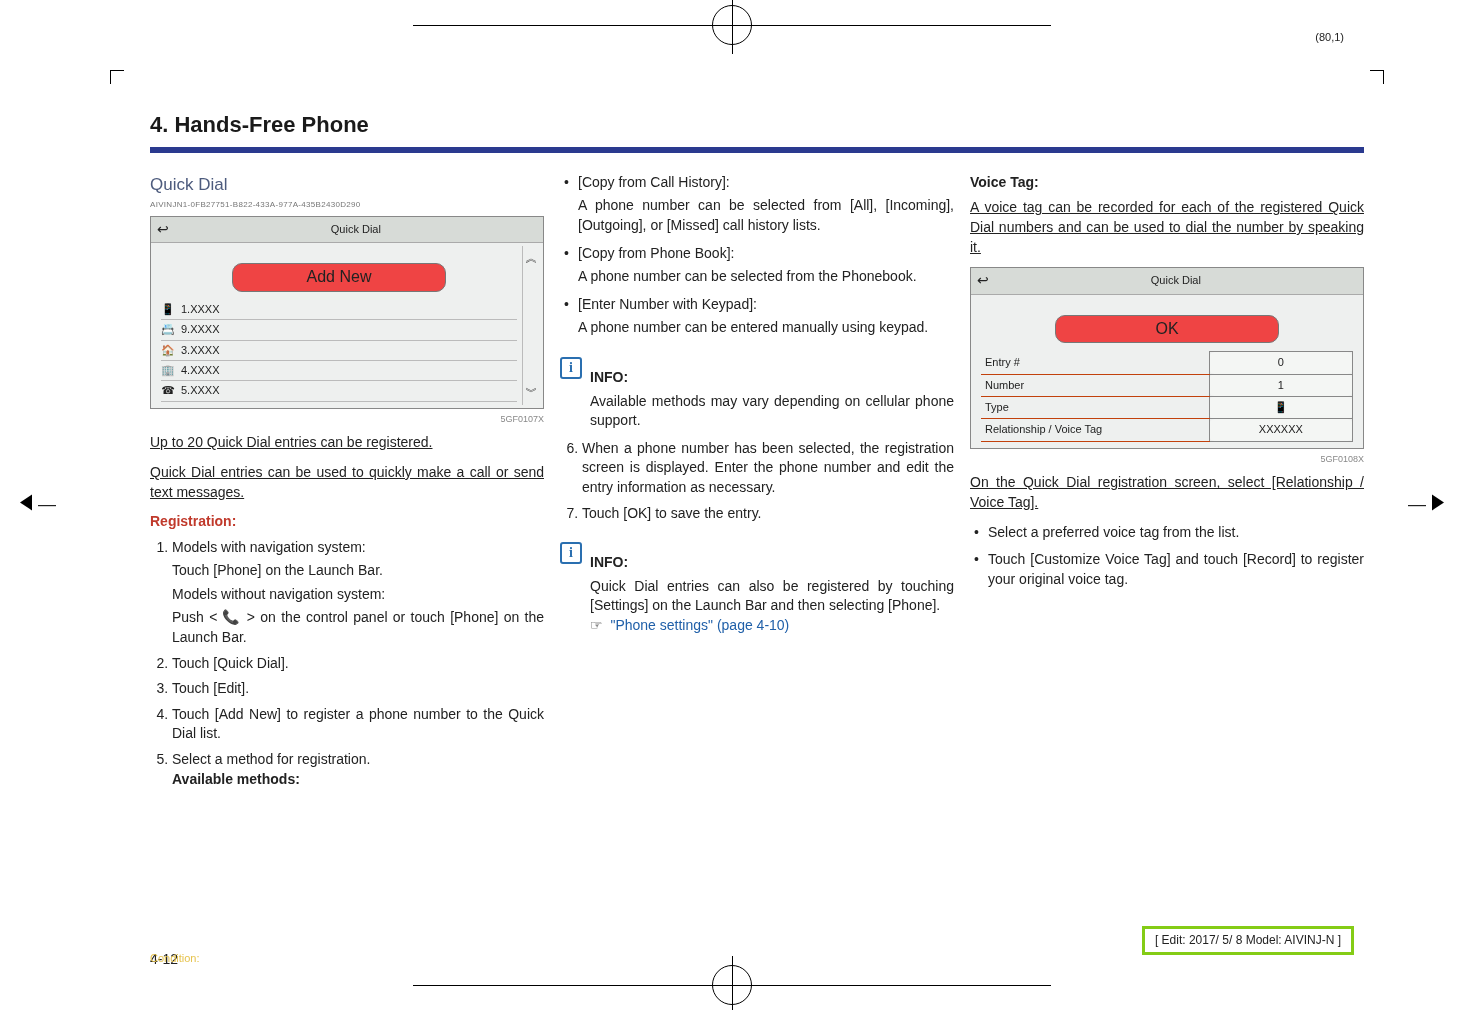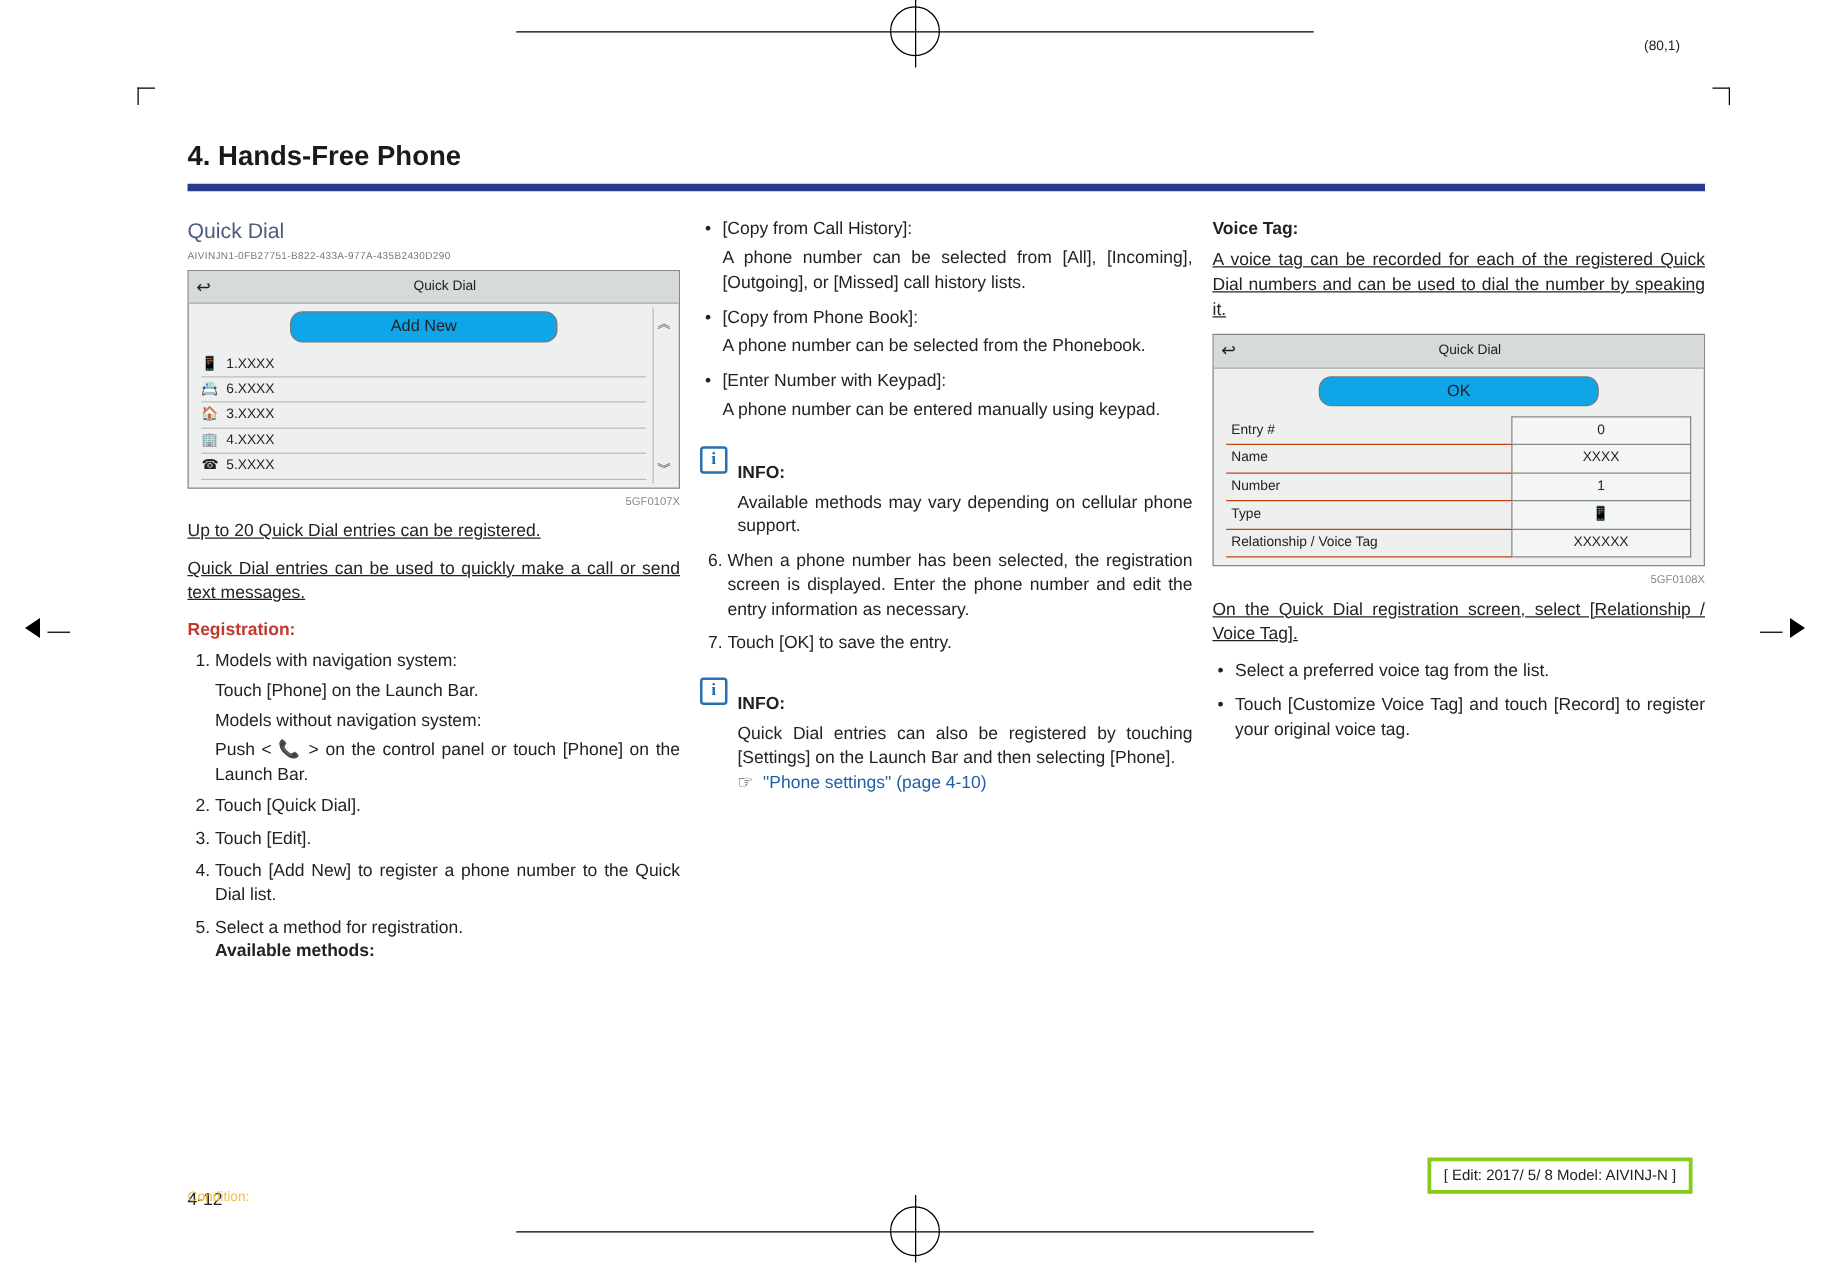--- a/index.html
+++ b/index.html
@@ -111,13 +111,13 @@
   .figure .body { padding: 6px 10px; }
   .btn {
     display:block;
-    margin: 0 auto 8px;
+    margin: 14px auto 8px;
     padding: 2px 20px;
     border: 1px solid #777;
     border-radius: 10px;
-    background:#0ea5e9;
+    background:#ef4444;
     text-align:center;
-    font-size:13px;
+    font-size:16px;
     width: 60%;
   }
   .fig-row {

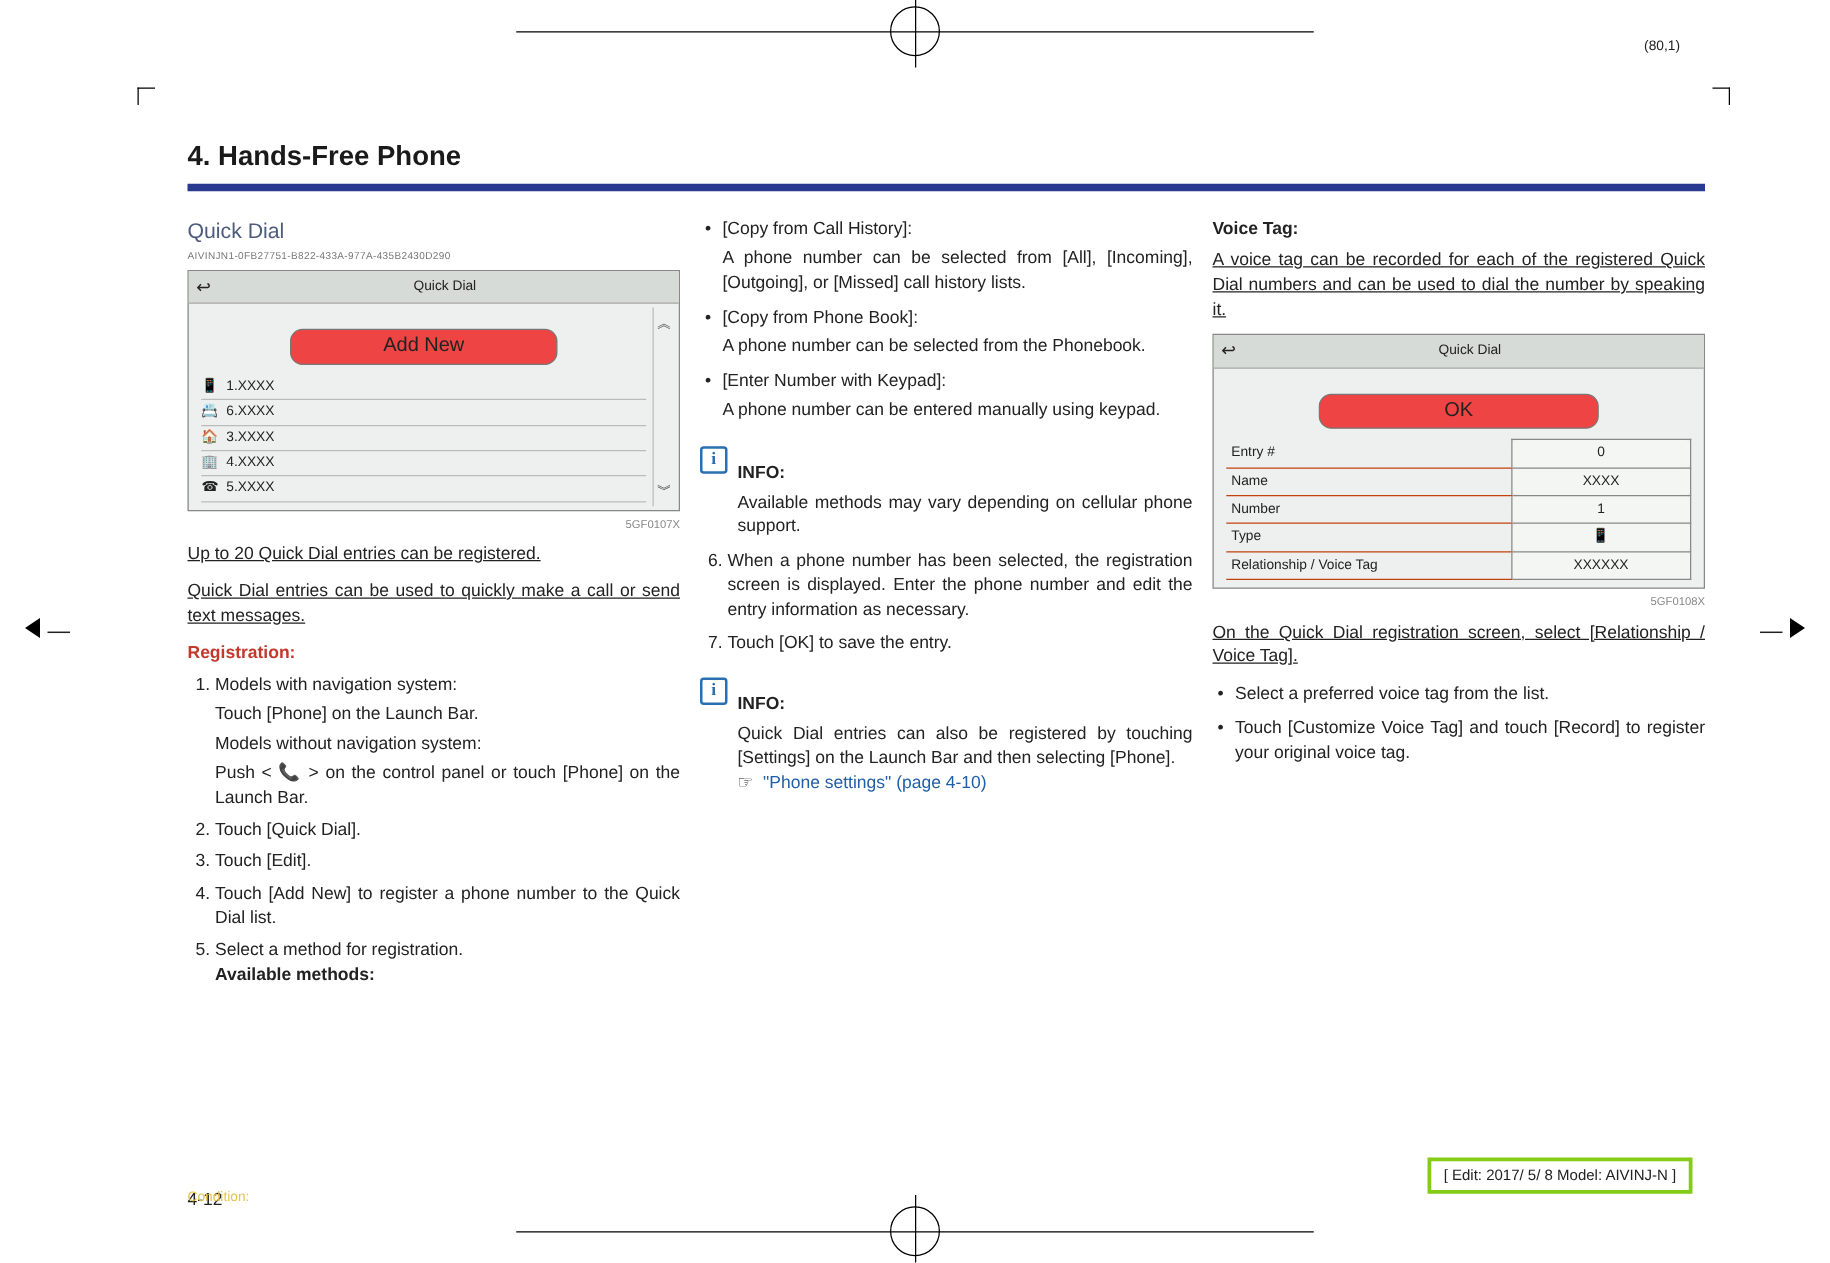--- a/index.html
+++ b/index.html
@@ -288,7 +288,7 @@
               </div>
             <div class="fig-row">
                 <span class="icon">📇</span>
-                <span>6.XXXX</span>
+                <span>9.XXXX</span>
               </div>
             <div class="fig-row">
                 <span class="icon">🏠</span>

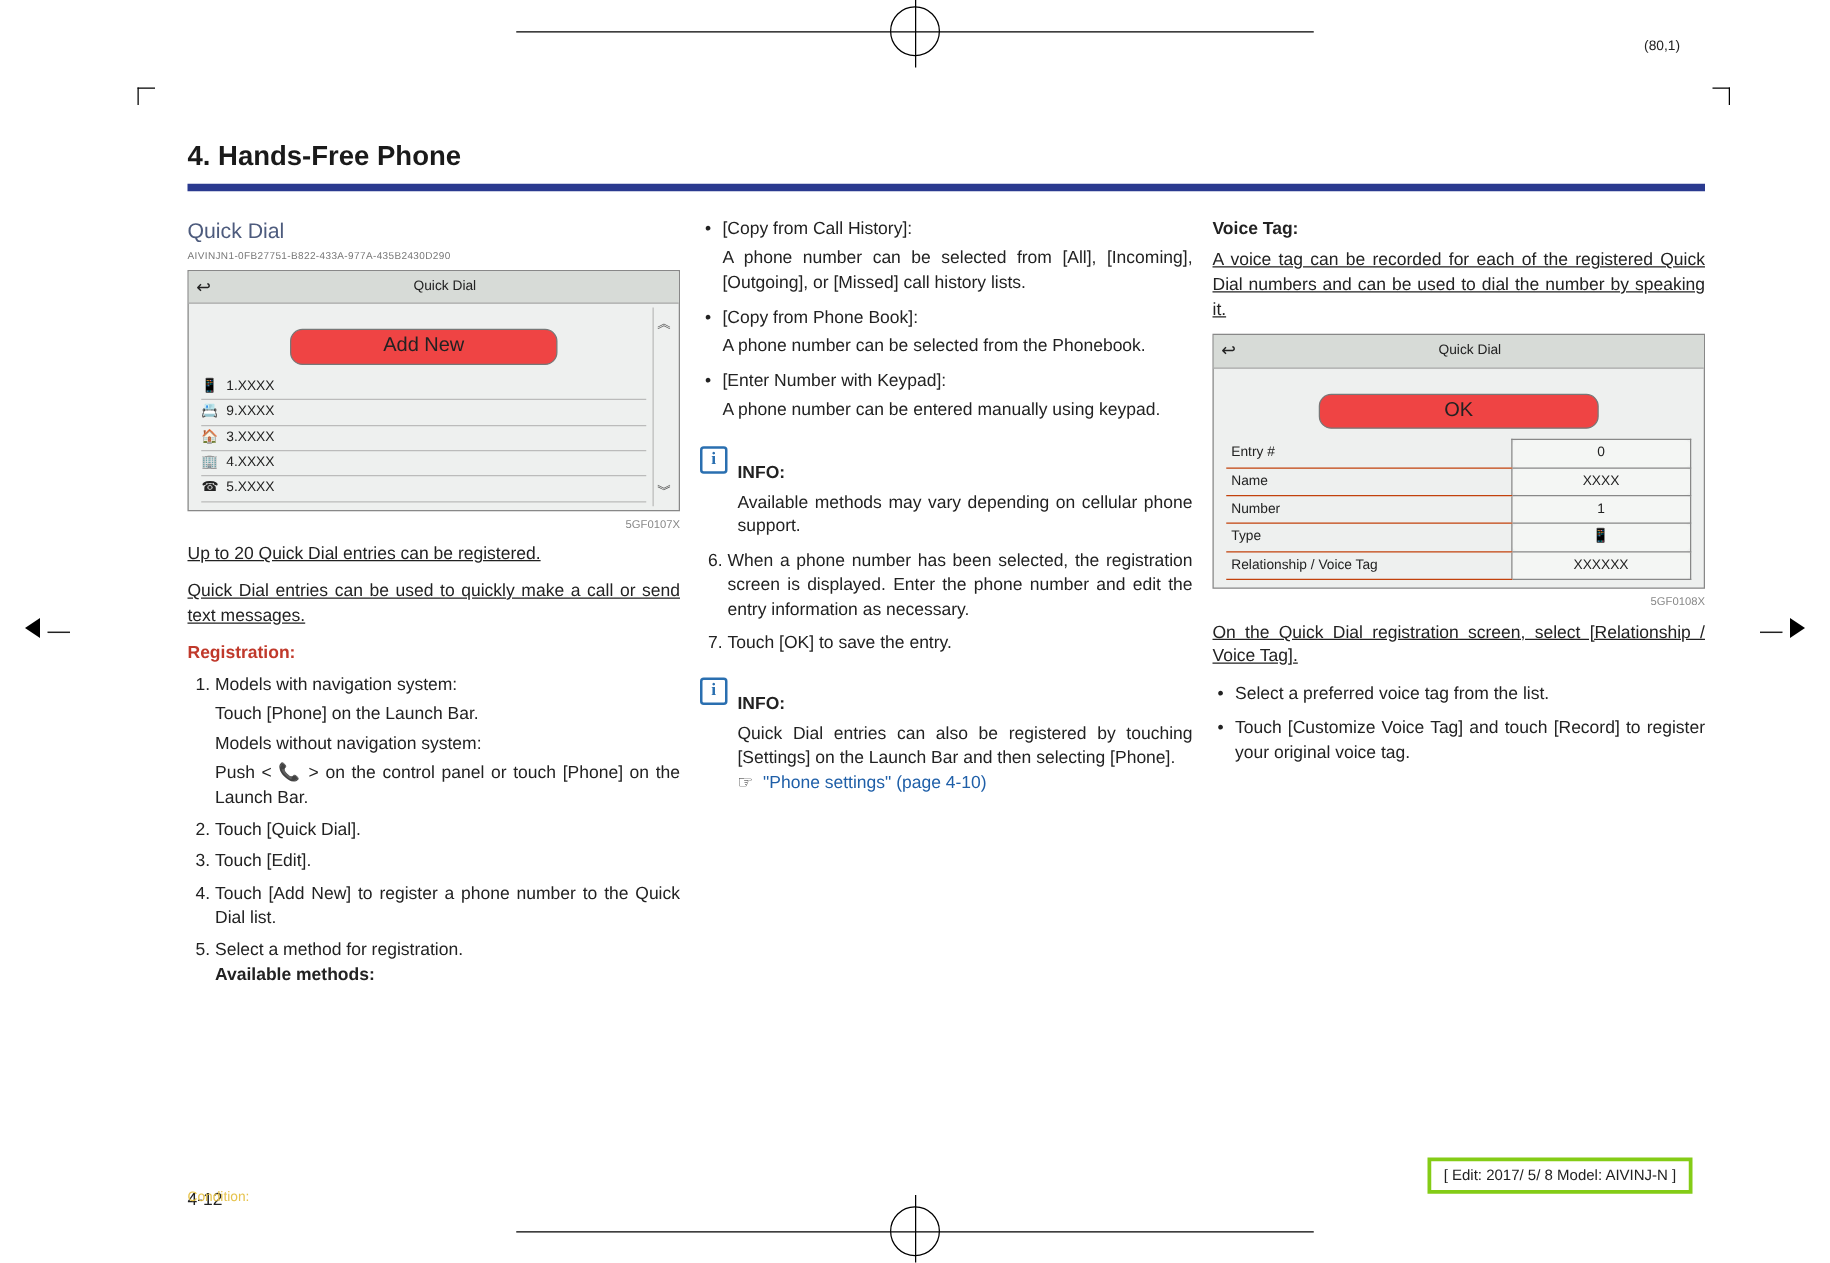--- a/index.html
+++ b/index.html
@@ -394,10 +394,6 @@
                     <td><span class="val-pill">0</span></td>
                   </tr>
               <tr>
-                    <td>Name</td>
-                    <td><span class="val-pill">XXXX</span></td>
-                  </tr>
-              <tr>
                     <td>Number</td>
                     <td><span class="val-pill">1</span></td>
                   </tr>

